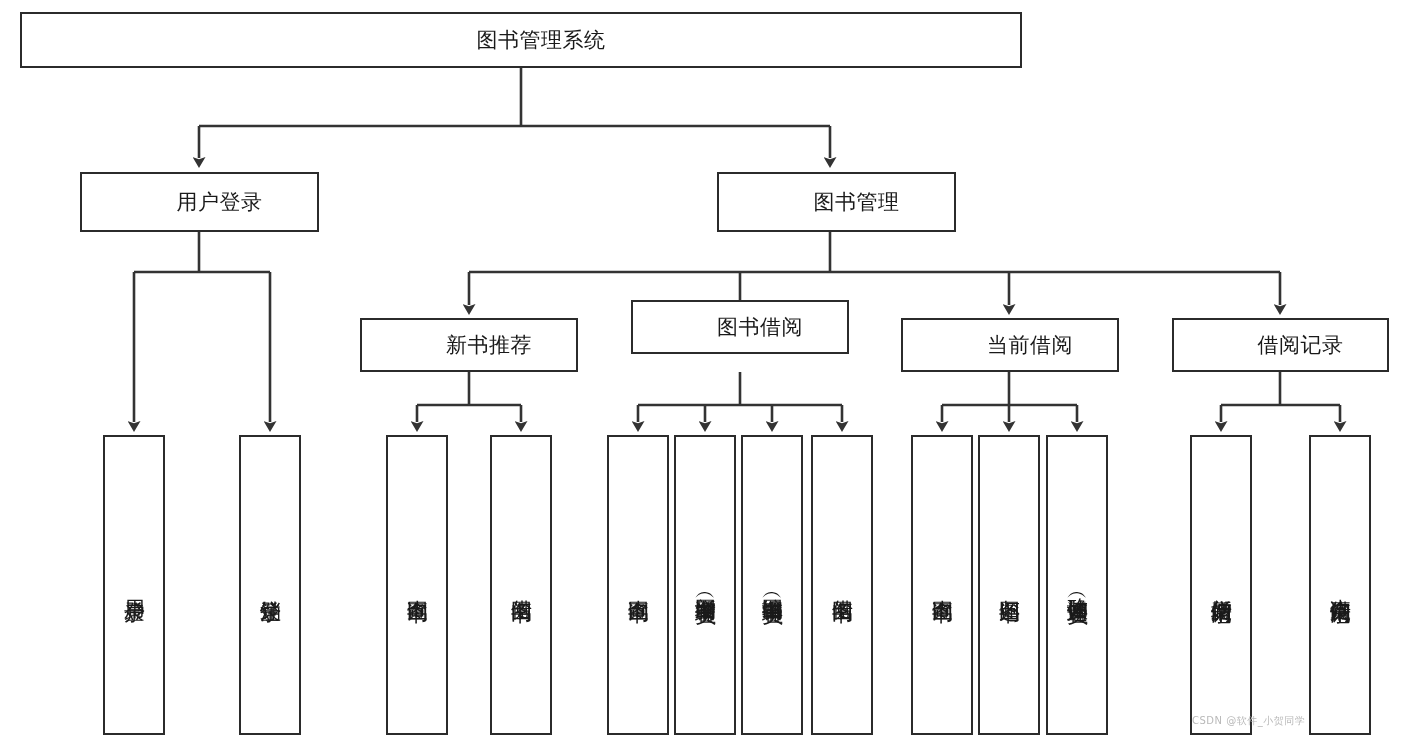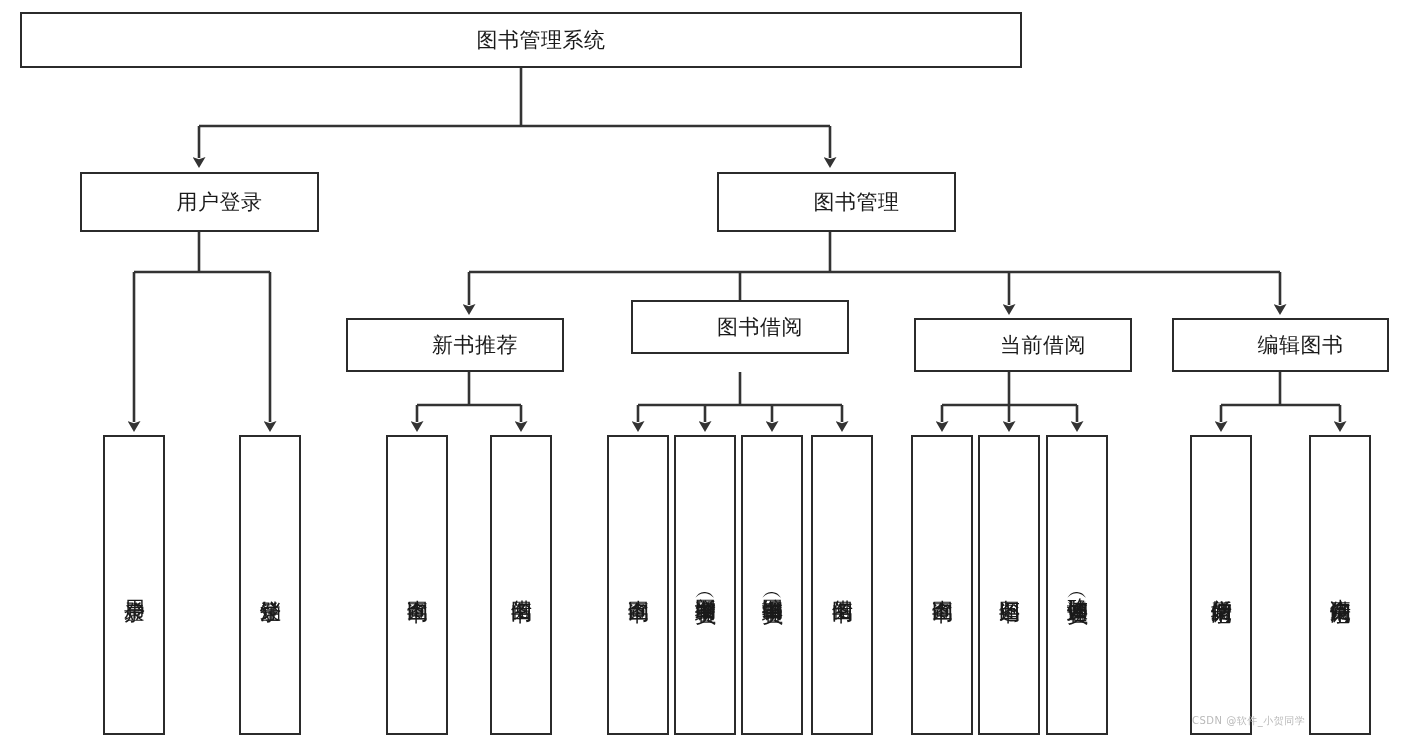--- a/index.html
+++ b/index.html
@@ -135,7 +135,7 @@
     <span class="lbl">图书管理</span>
   </div>
 
-  <div class="node horiz" style="left:346px; top:318px; width:218px; height:54px;">
+  <div class="node horiz" style="left:360px; top:318px; width:218px; height:54px;">
     <span class="lbl">新书推荐</span>
   </div>
 

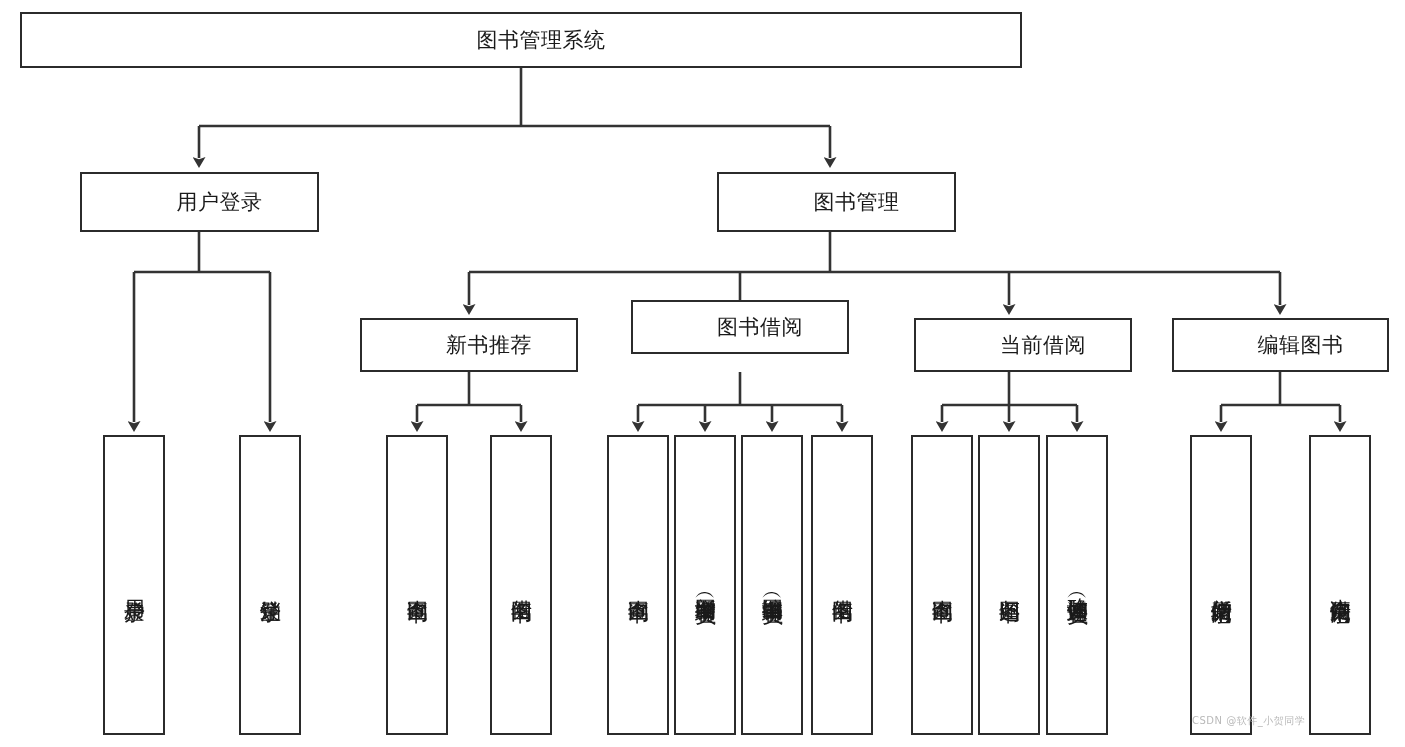--- a/index.html
+++ b/index.html
@@ -143,7 +143,7 @@
     <span class="lbl">图书借阅</span>
   </div>
 
-  <div class="node horiz" style="left:901px; top:318px; width:218px; height:54px;margin-left:13px;">
+  <div class="node horiz" style="left:901px; top:318px; width:218px; height:54px;">
     <span class="lbl">当前借阅</span>
   </div>
 

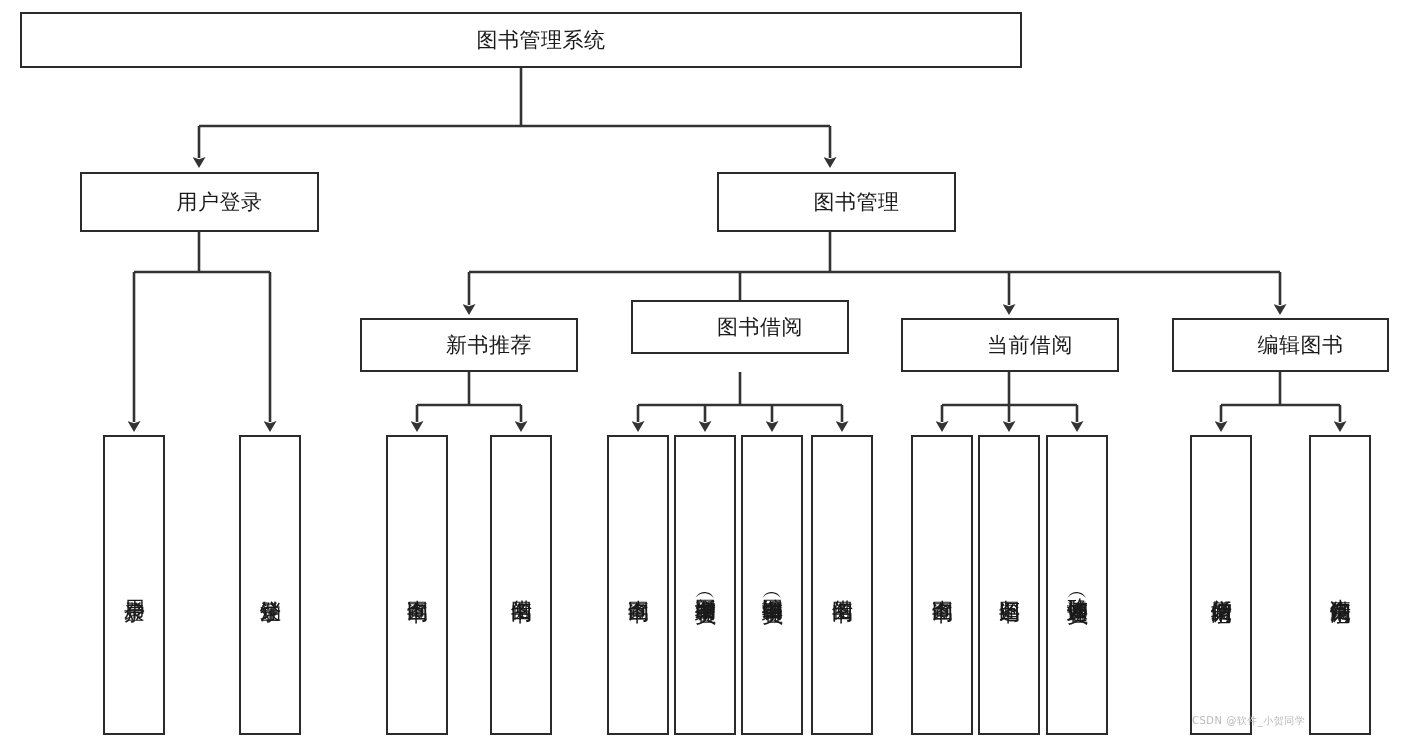--- a/index.html
+++ b/index.html
@@ -148,7 +148,7 @@
   </div>
 
   <div class="node horiz" style="left:1172px; top:318px; width:217px; height:54px;">
-    <span class="lbl">编辑图书</span>
+    <span class="lbl">借阅记录</span>
   </div>
 
   <div class="node vert" style="left:103px; top:435px; width:62px; height:300px;">

